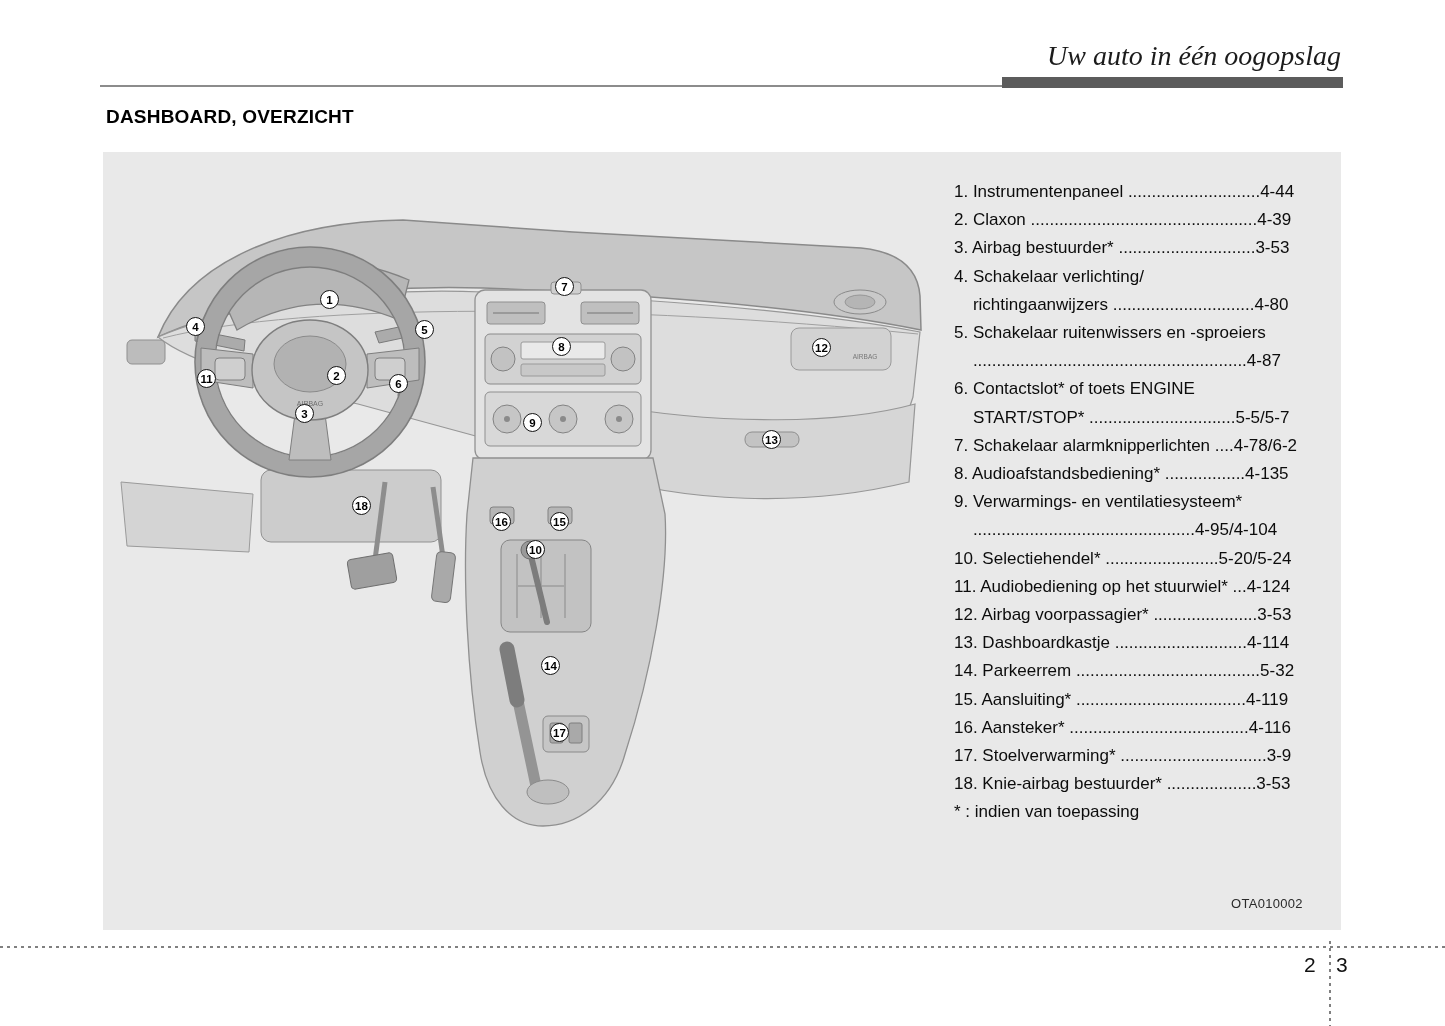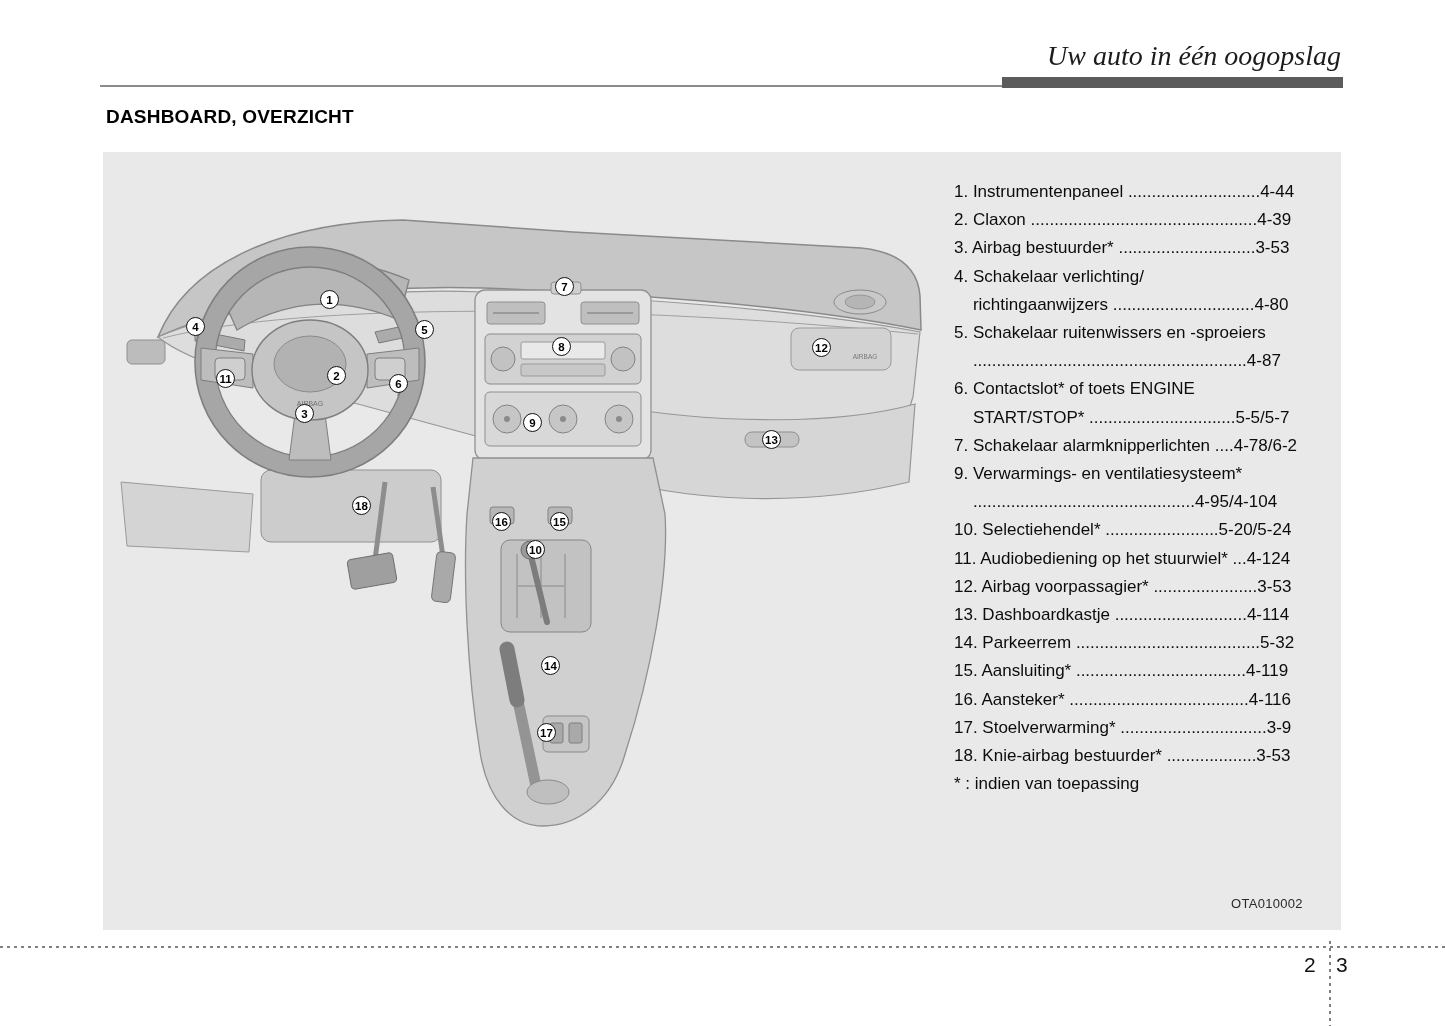--- a/index.html
+++ b/index.html
@@ -152,7 +152,7 @@
   <div class="callout" style="left:459px; top:195px;">8</div>
   <div class="callout" style="left:430px; top:271px;">9</div>
   <div class="callout" style="left:433px; top:398px;">10</div>
-  <div class="callout" style="left:123px; top:227px;">11</div>
+  <div class="callout" style="left:104px; top:227px;">11</div>
   <div class="callout" style="left:719px; top:196px;">12</div>
   <div class="callout" style="left:669px; top:288px;">13</div>
   <div class="callout" style="left:416px; top:514px;margin-left:22px;">14</div>

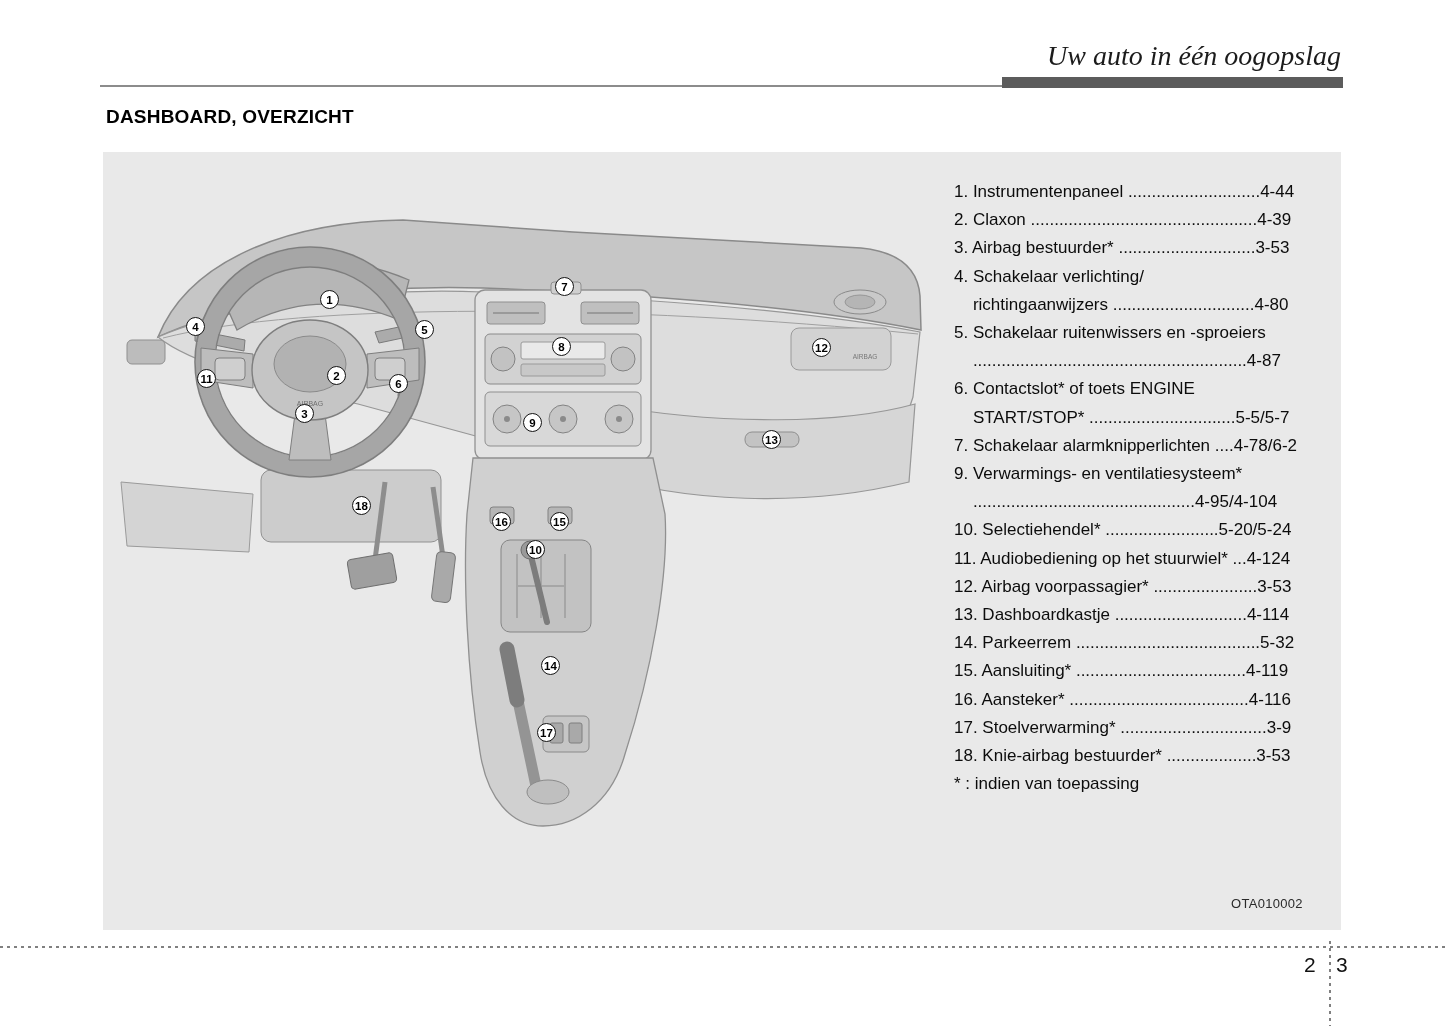--- a/index.html
+++ b/index.html
@@ -172,6 +172,7 @@
     <div class="legend-item">6. Contactslot* of toets ENGINE
     START/STOP* ...............................5-5/5-7</div>
     <div class="legend-item">7. Schakelaar alarmknipperlichten ....4-78/6-2</div>
+    <div class="legend-item">8. Audioafstandsbediening* .................4-135</div>
     <div class="legend-item">9. Verwarmings- en ventilatiesysteem*
     ...............................................4-95/4-104</div>
     <div class="legend-item">10. Selectiehendel* ........................5-20/5-24</div>

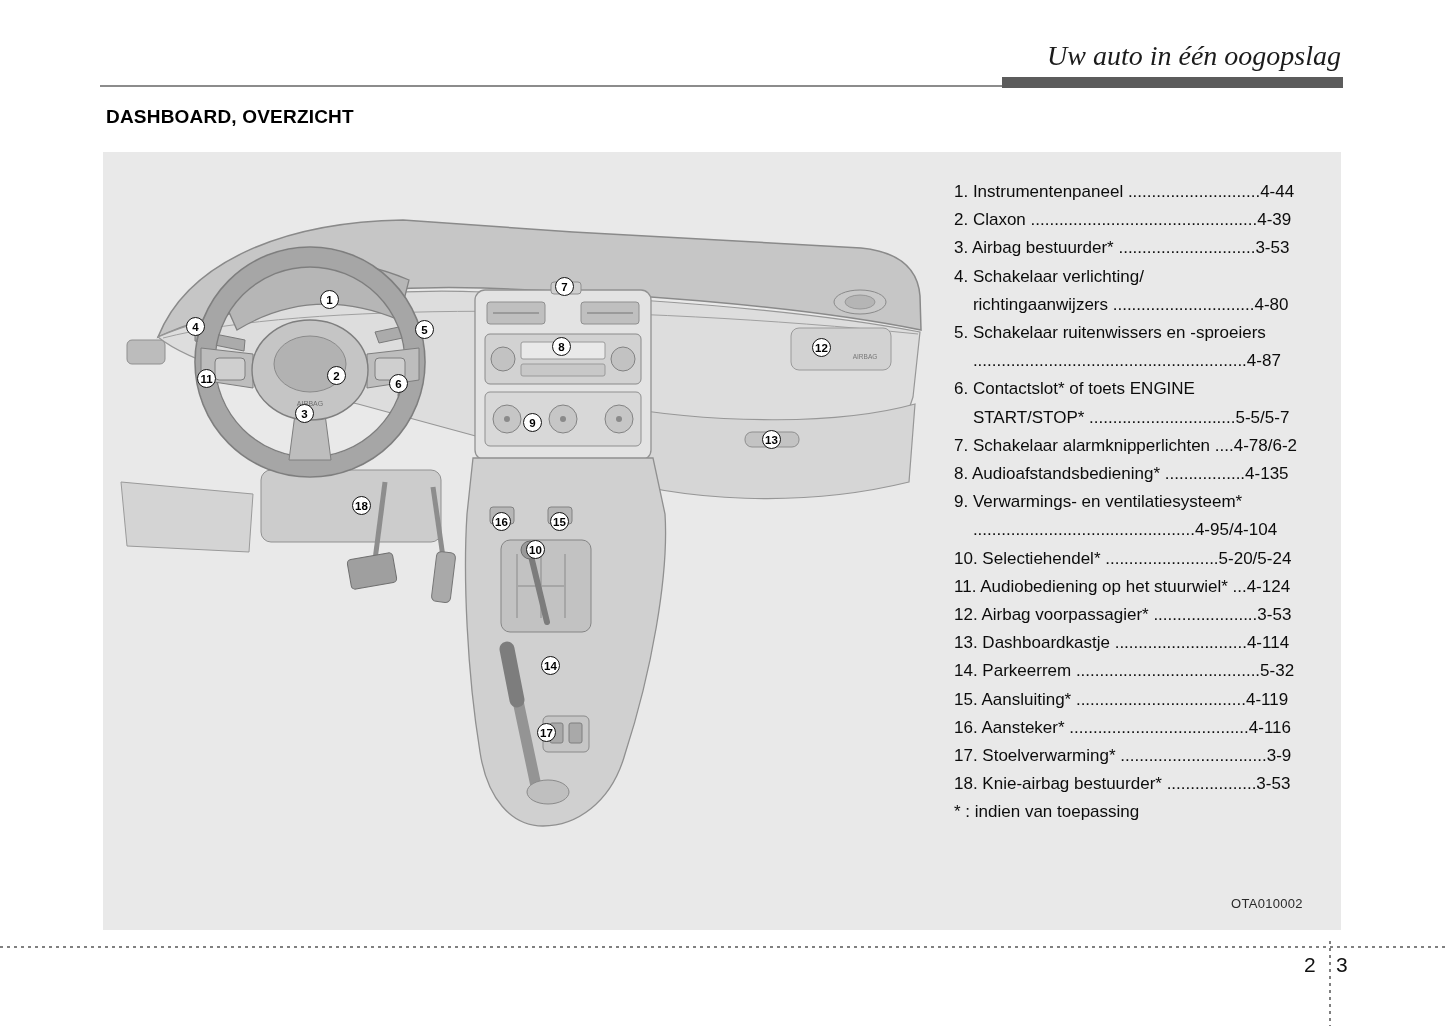--- a/index.html
+++ b/index.html
@@ -158,7 +158,7 @@
   <div class="callout" style="left:416px; top:514px;margin-left:22px;">14</div>
   <div class="callout" style="left:457px; top:370px;">15</div>
   <div class="callout" style="left:399px; top:370px;">16</div>
-  <div class="callout" style="left:444px; top:581px;">17</div>
+  <div class="callout" style="left:457px; top:581px;">17</div>
   <div class="callout" style="left:259px; top:354px;">18</div>
 
   <div class="legend">

